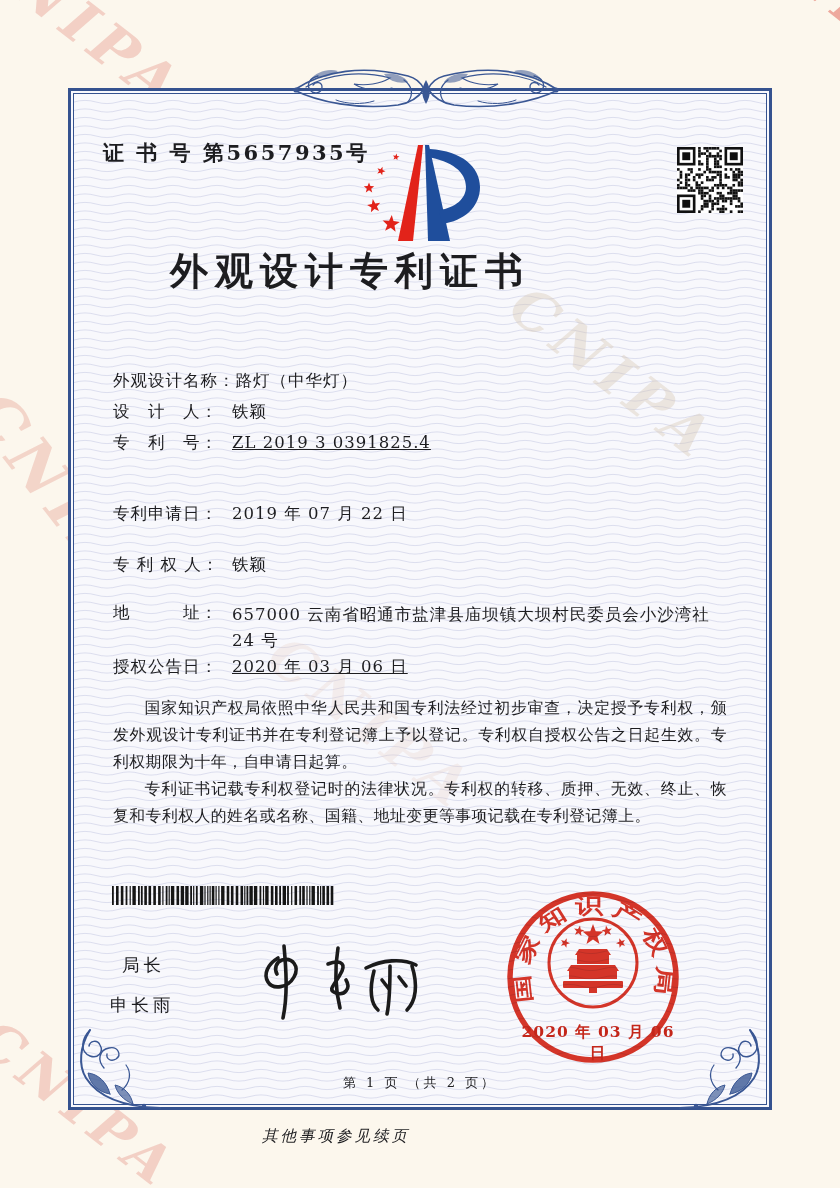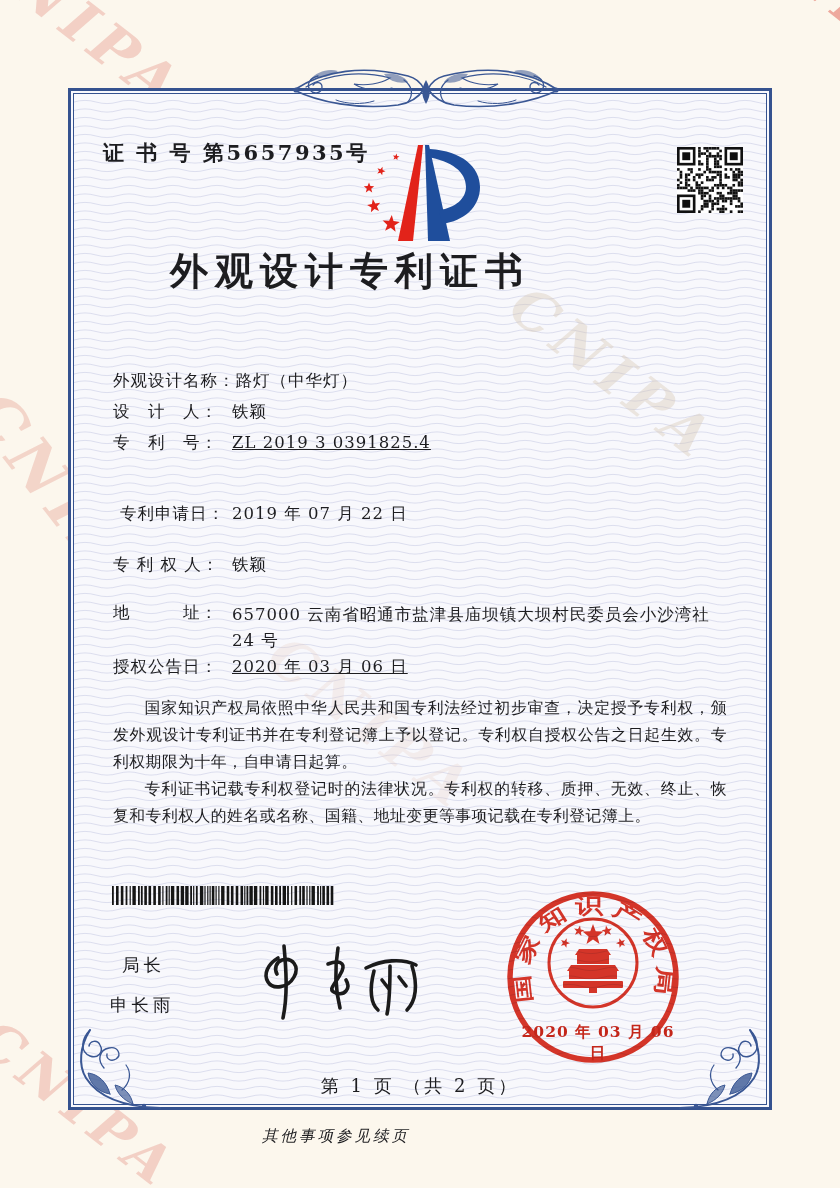--- a/index.html
+++ b/index.html
@@ -348,7 +348,7 @@
 <div class="row" style="top:432px;text-decoration:underline;">
   <span class="flabel">专　利　号：</span><span>ZL 2019 3 0391825.4</span>
 </div>
-<div class="row" style="top:503px;text-align:center;">
+<div class="row" style="top:503px;">
   <span class="flabel">专利申请日：</span><span>2019 年 07 月 22 日</span>
 </div>
 <div class="row" style="top:554px;">

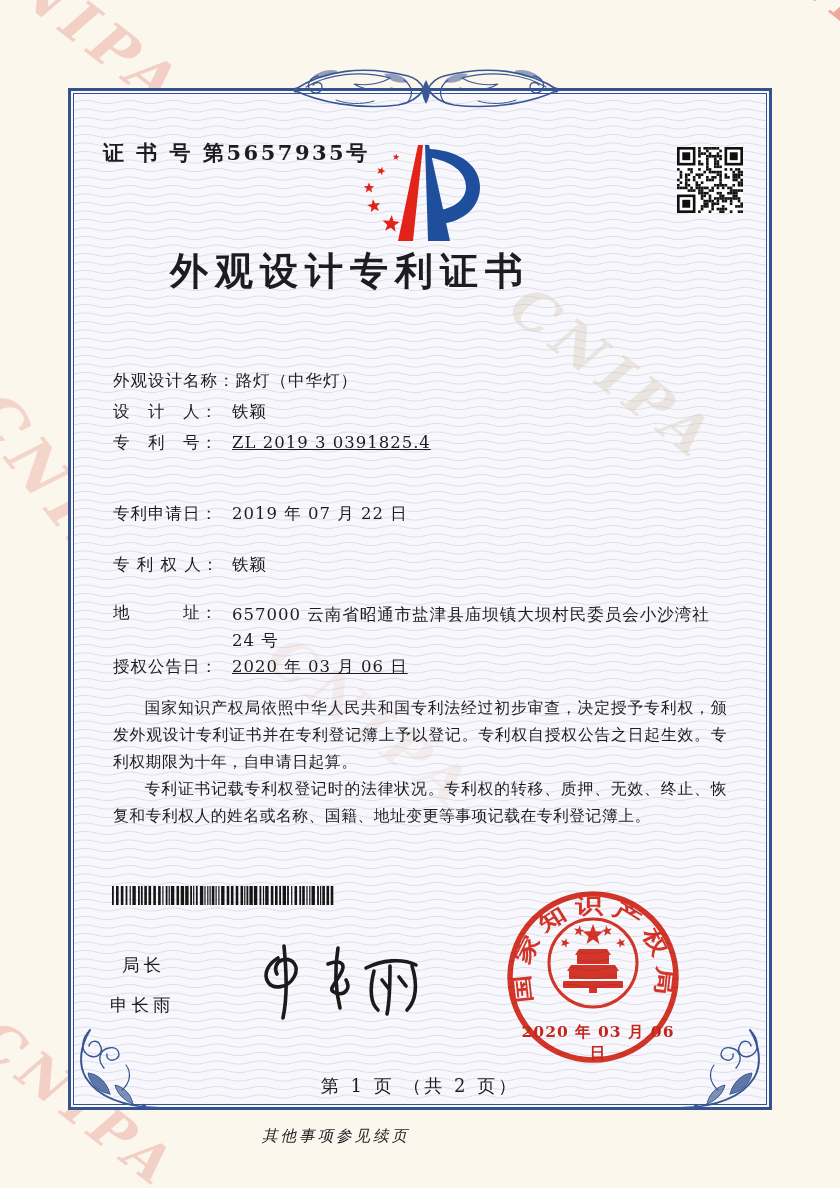--- a/index.html
+++ b/index.html
@@ -44,7 +44,7 @@
     position:absolute;left:518px;top:1022px;width:160px;text-align:center;z-index:7;
     color:#c4261a;font-size:15.5px;font-weight:600;letter-spacing:1px;
   }
-  .page-ind{position:absolute;left:0;top:1074px;width:840px;text-align:center;font-size:18px;letter-spacing:3px;z-index:5;}
+  .page-ind{position:absolute;left:0;top:1074px;width:840px;text-align:center;font-size:13px;letter-spacing:3px;z-index:5;}
   .cont-note{
     position:absolute;left:0;top:1126px;width:672px;text-align:center;
     font-size:15.5px;font-style:italic;letter-spacing:3px;z-index:5;

